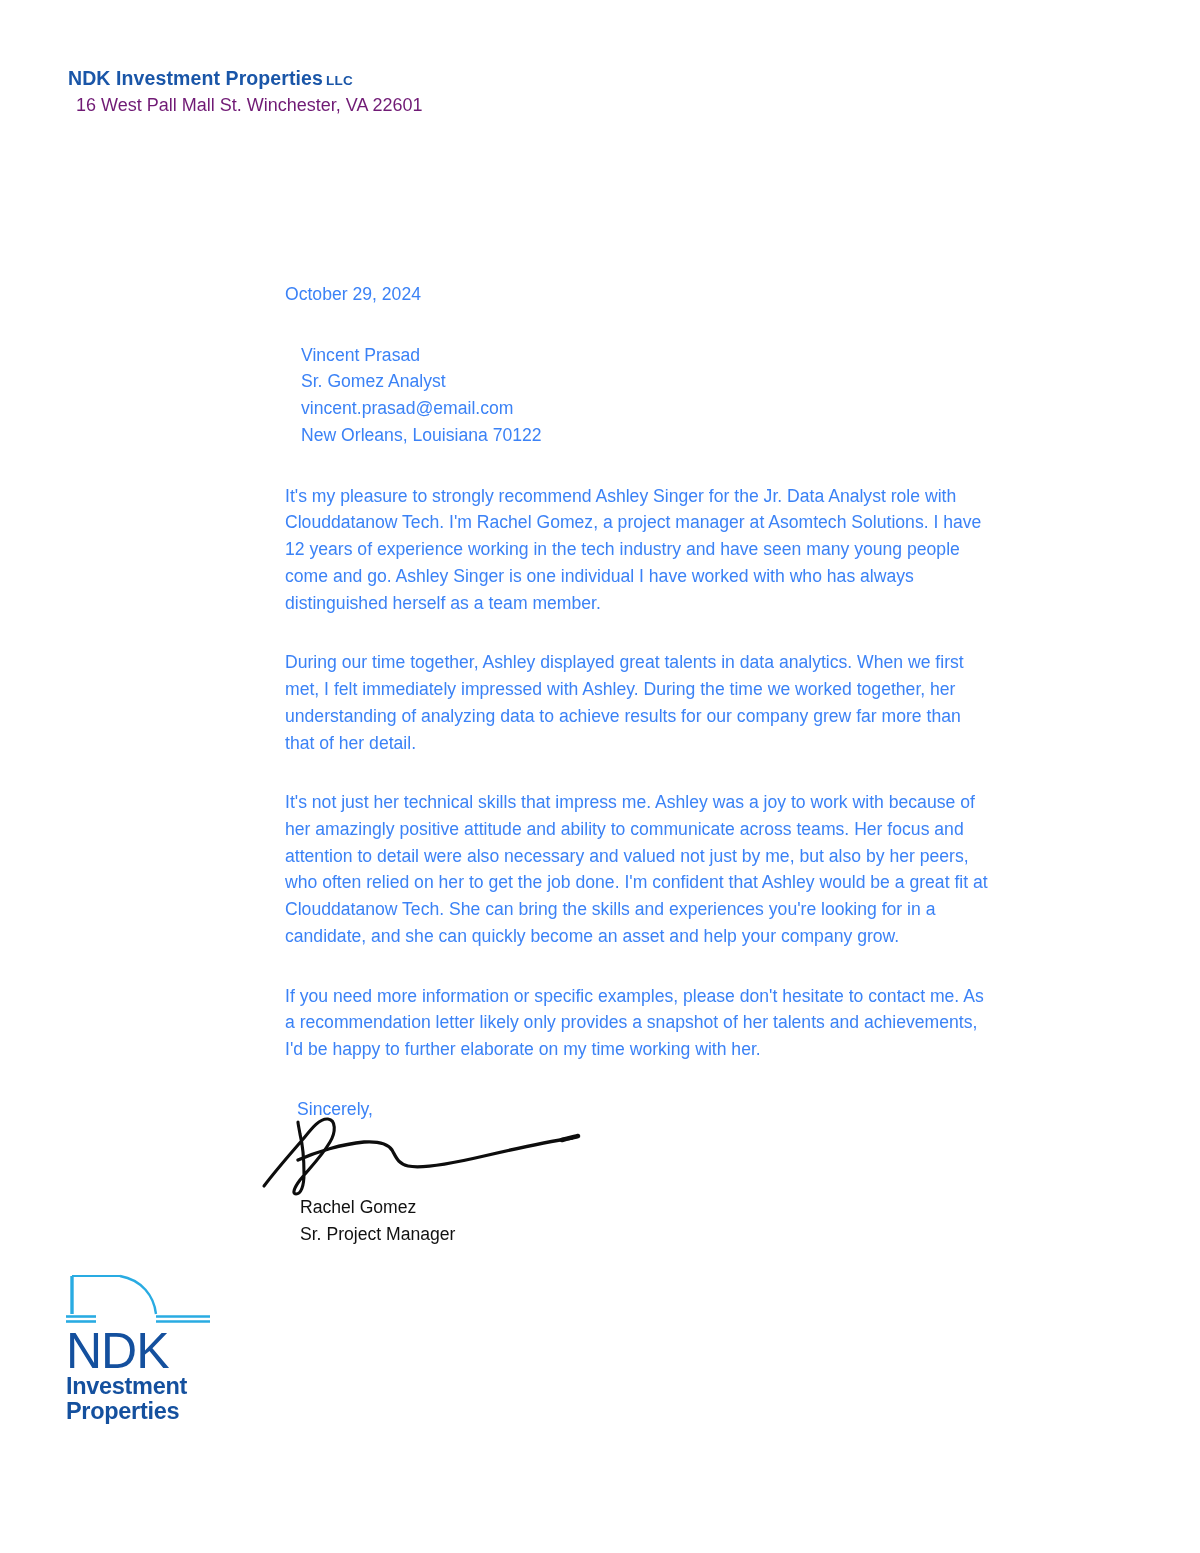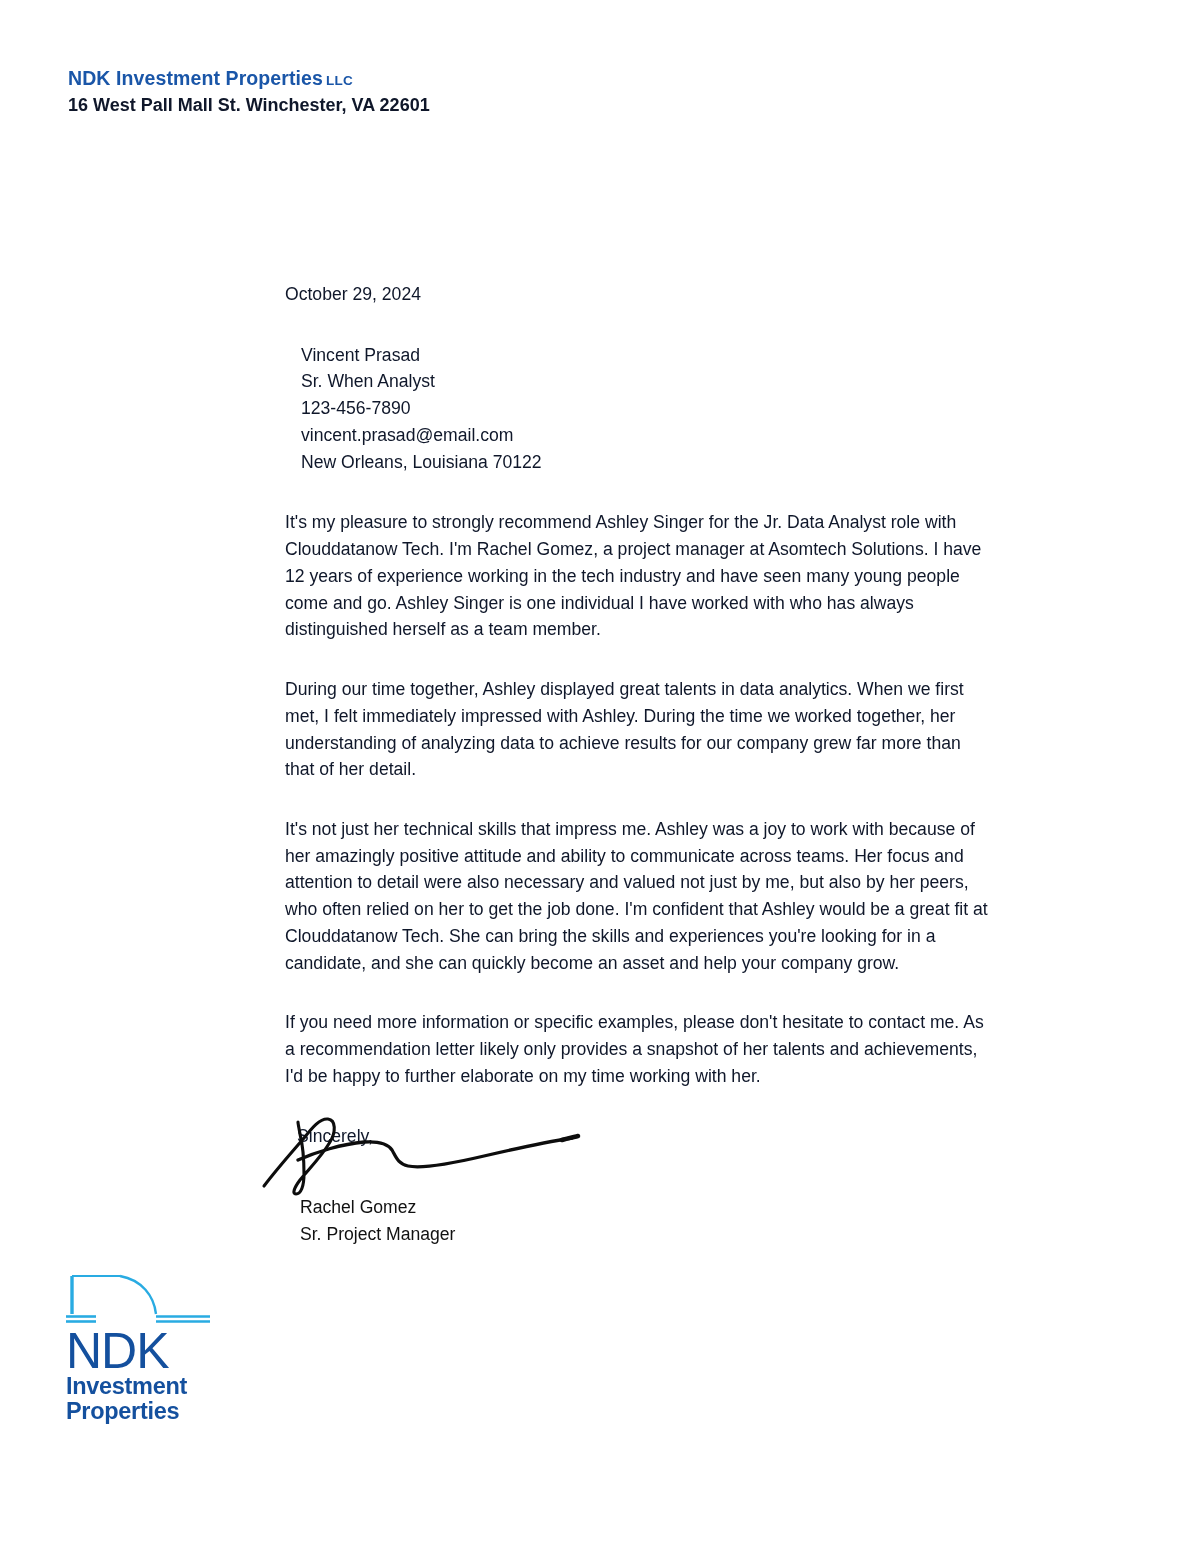--- a/index.html
+++ b/index.html
@@ -45,10 +45,10 @@
   }
   .company-address {
     font-size: 18px;
-    font-weight: bold;
-    color: #0f172a;
+    font-weight: normal;
+    color: #701a75;
     line-height: 1.3;
-    margin: 4px 0 0 0;
+    margin: 4px 0 0 8px;
     white-space: nowrap;
   }
 

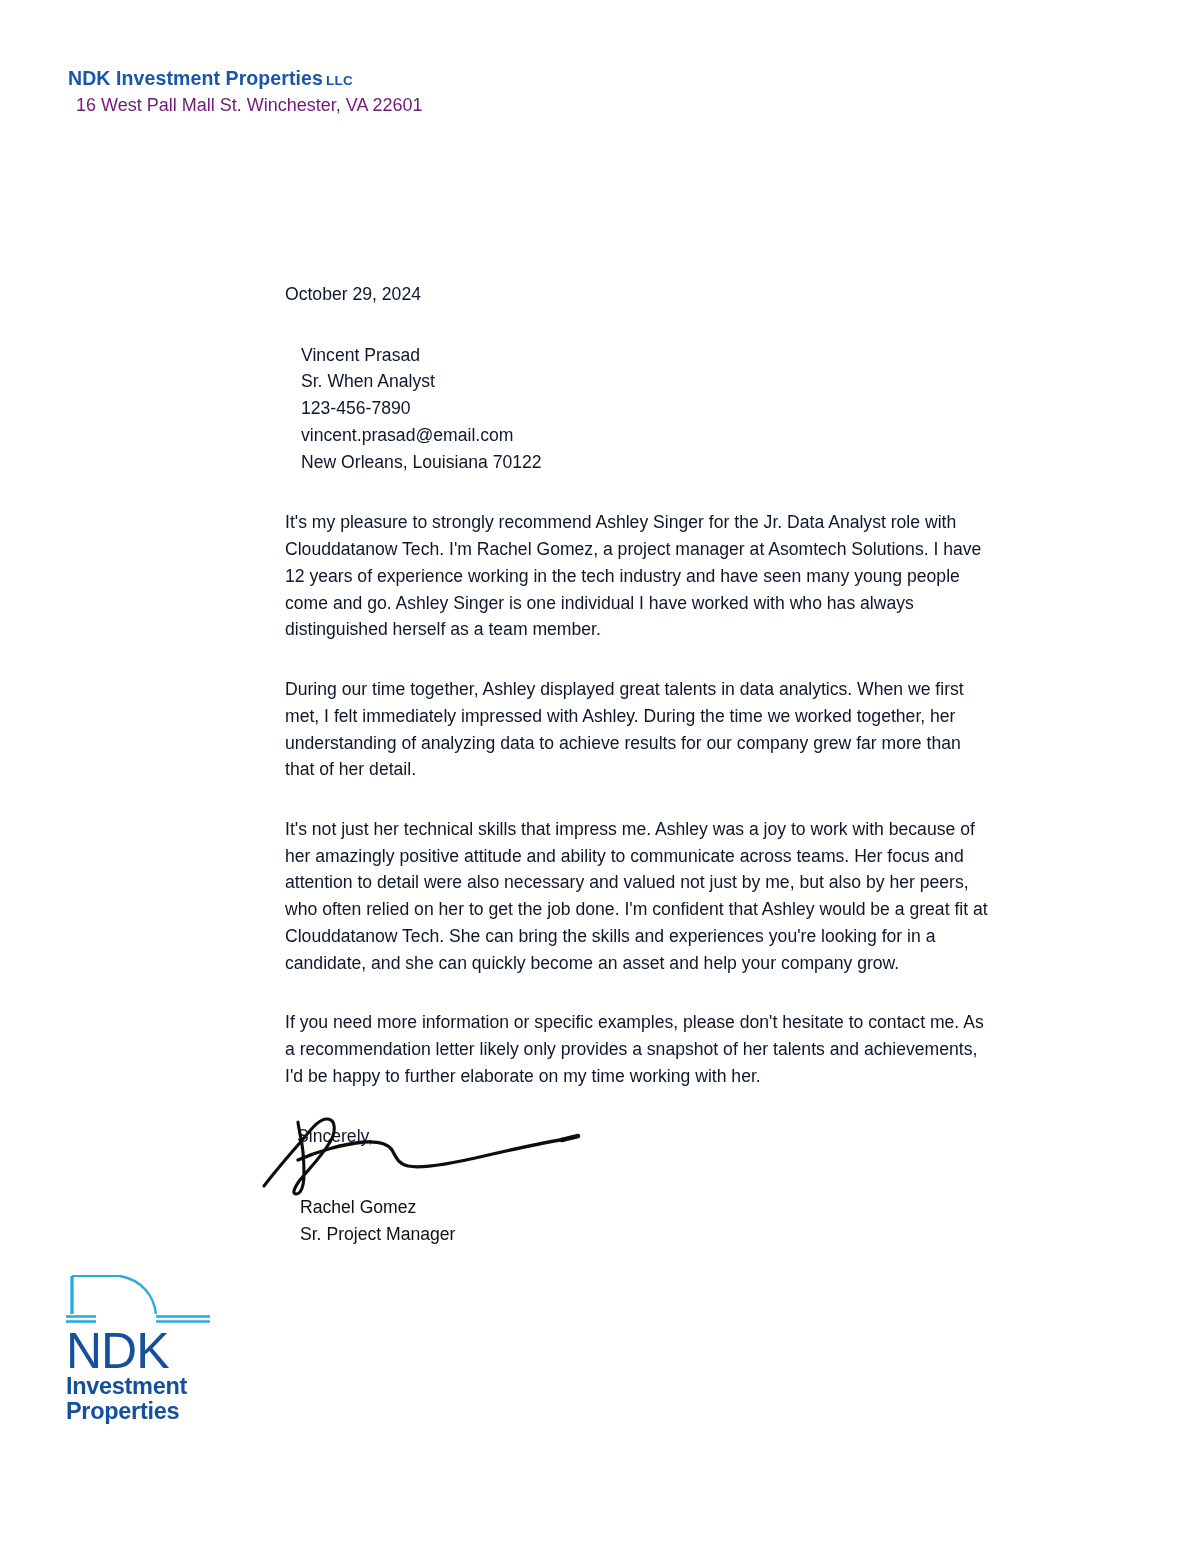--- a/index.html
+++ b/index.html
@@ -58,7 +58,7 @@
     left: 285px;
     top: 281px;
     width: 706px;
-    color: #0f172a;
+    color: #3b82f6;
     font-size: 17.6px;
     line-height: 1.52;
   }

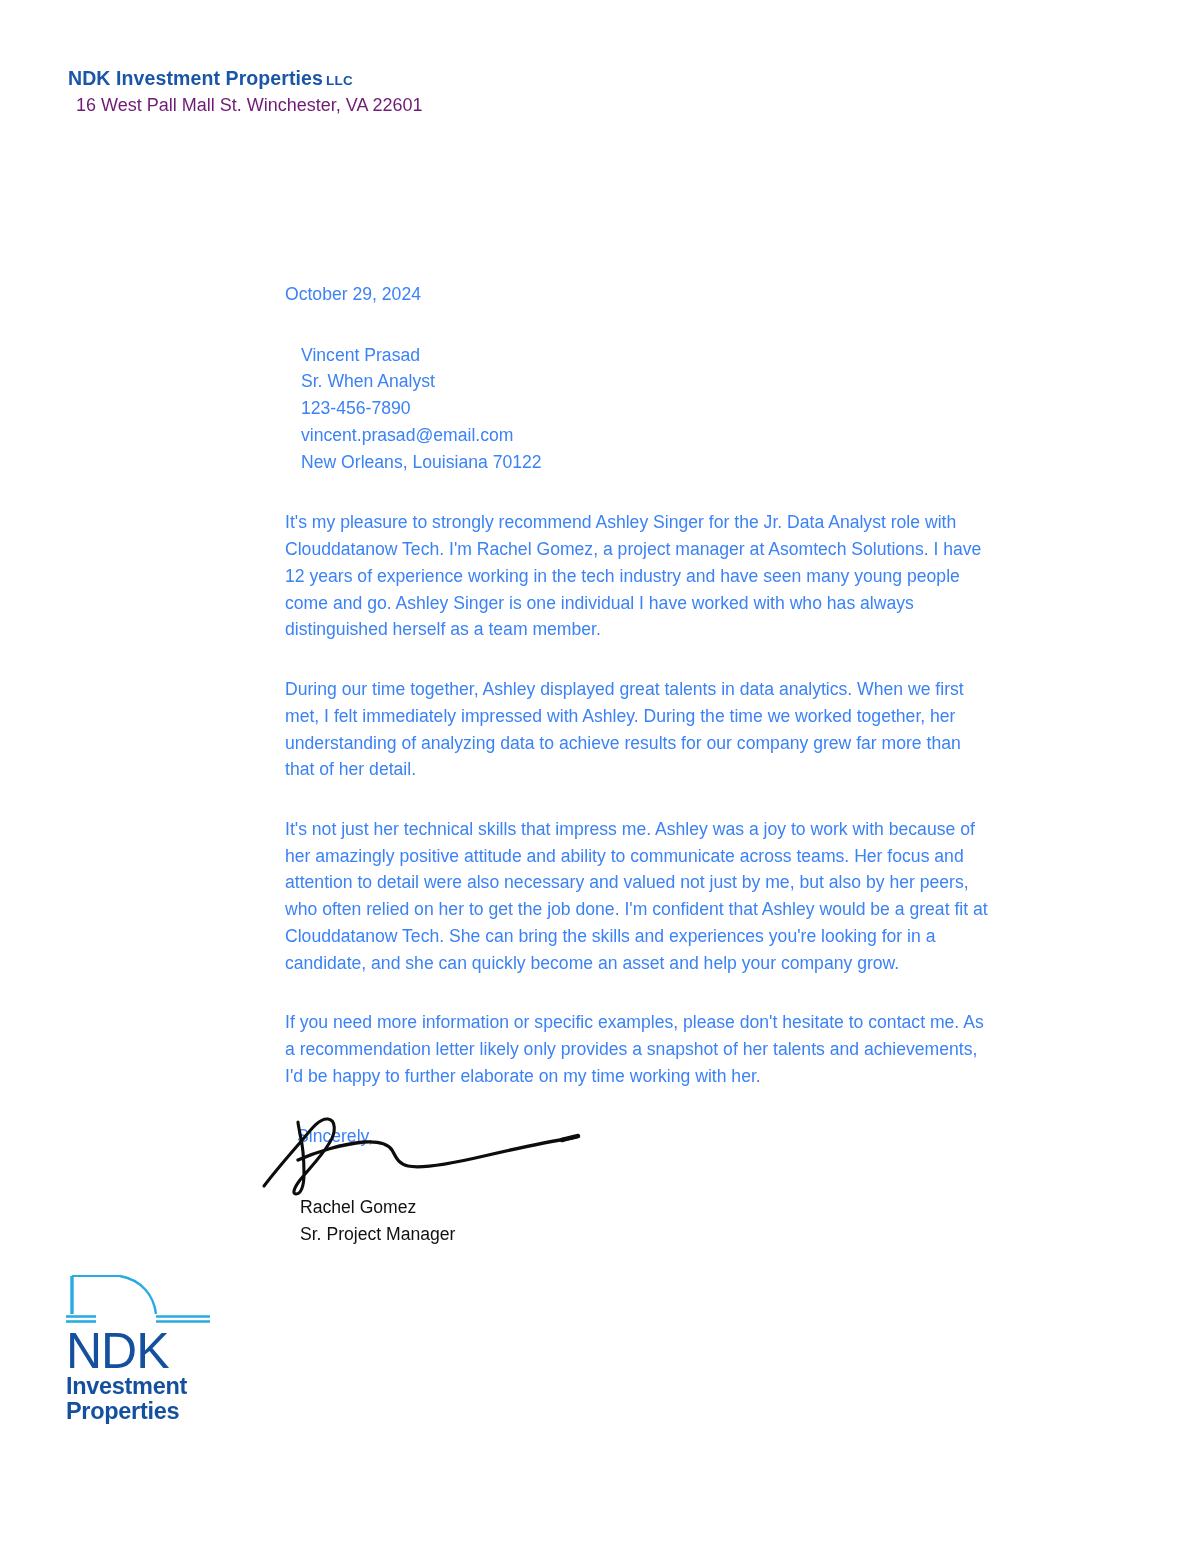--- a/index.html
+++ b/index.html
@@ -153,7 +153,7 @@
 
     <div class="recipient">
       <div>Vincent Prasad</div>
-      <div>Sr. When Analyst</div>
+      <div>Sr. Gomez Analyst</div>
       <div>123-456-7890</div>
       <div>vincent.prasad@email.com</div>
       <div>New Orleans, Louisiana 70122</div>

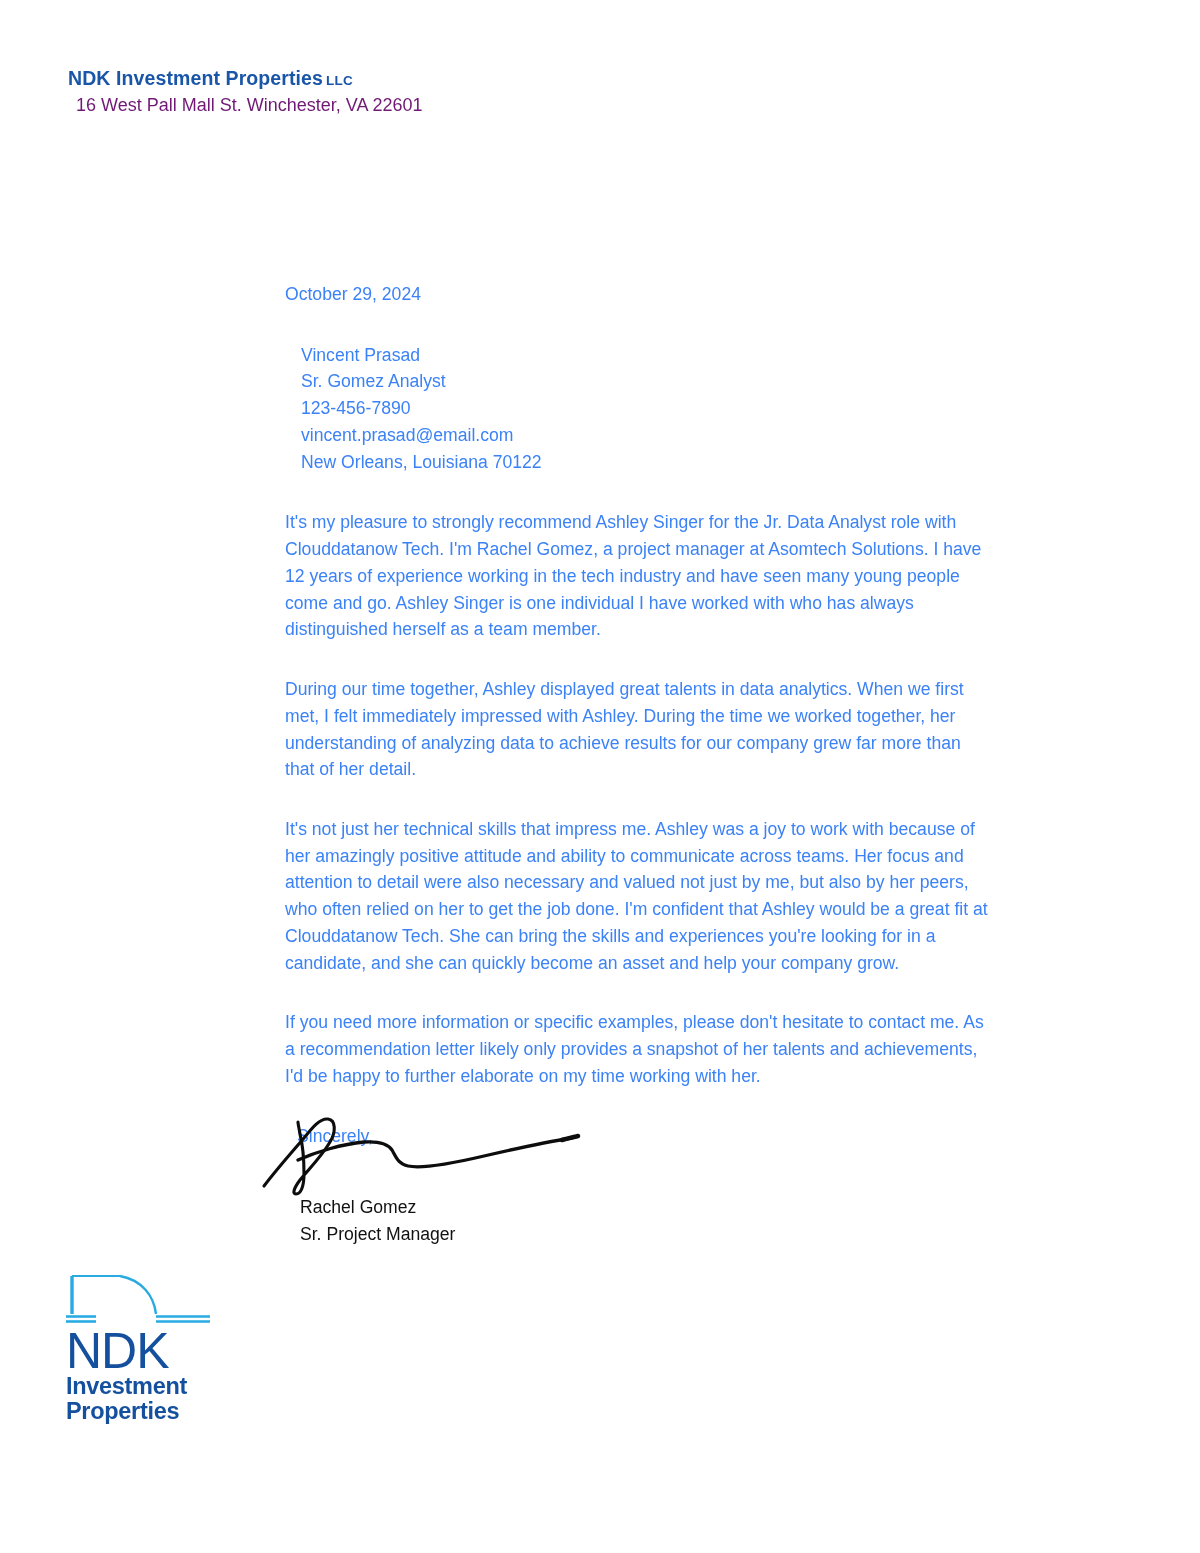--- a/index.html
+++ b/index.html
@@ -154,7 +154,6 @@
     <div class="recipient">
       <div>Vincent Prasad</div>
       <div>Sr. Gomez Analyst</div>
-      <div>123-456-7890</div>
       <div>vincent.prasad@email.com</div>
       <div>New Orleans, Louisiana 70122</div>
     </div>

